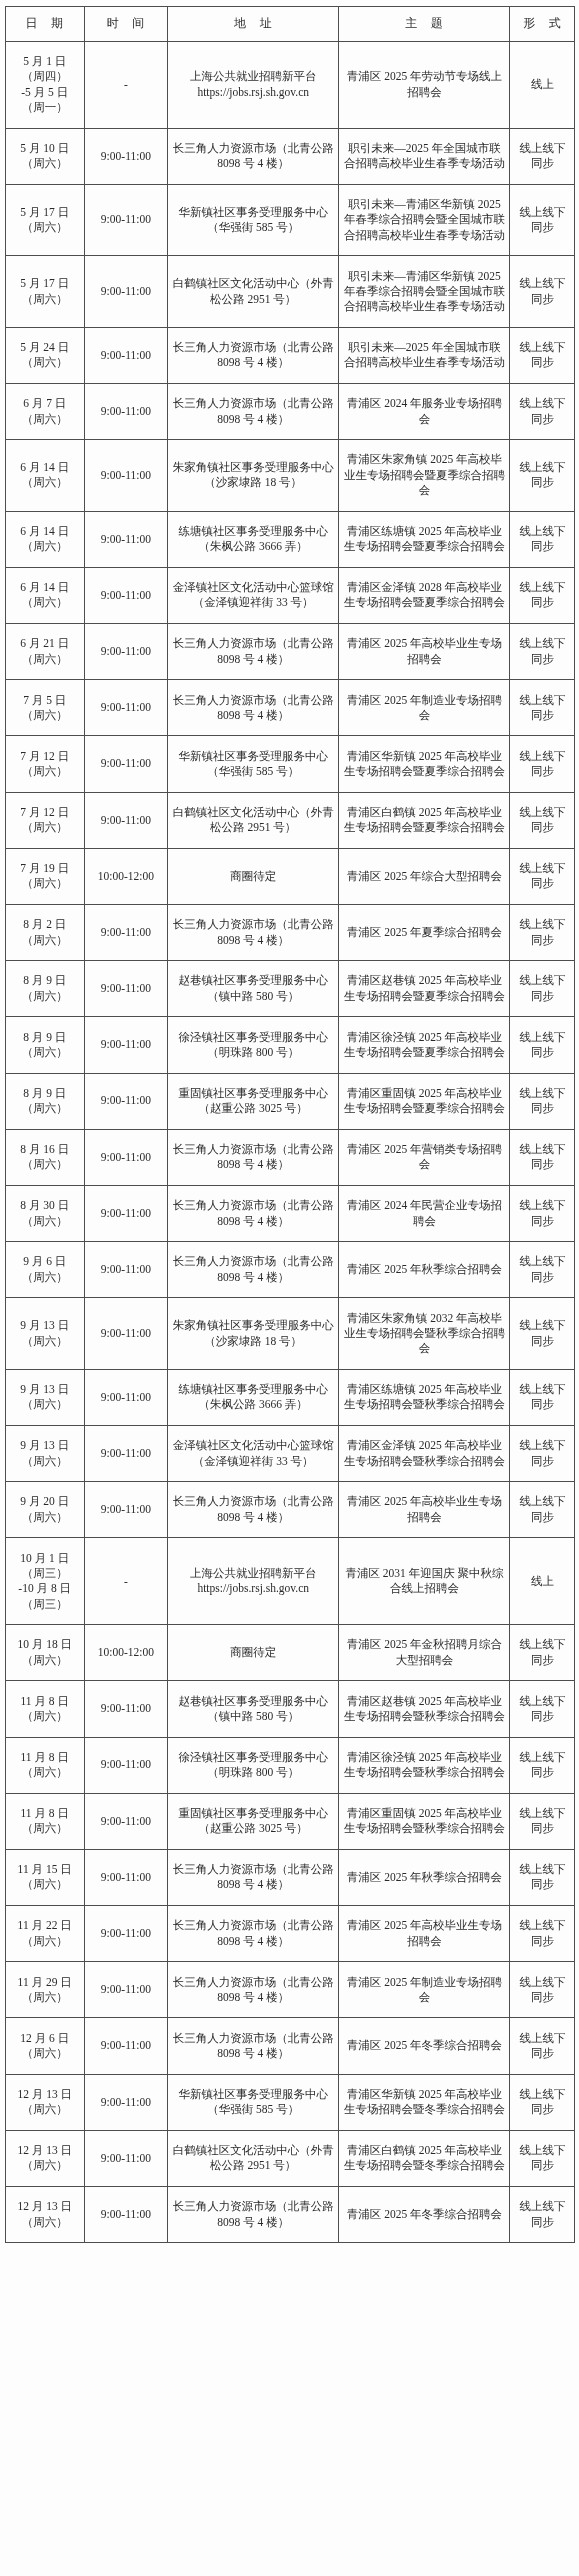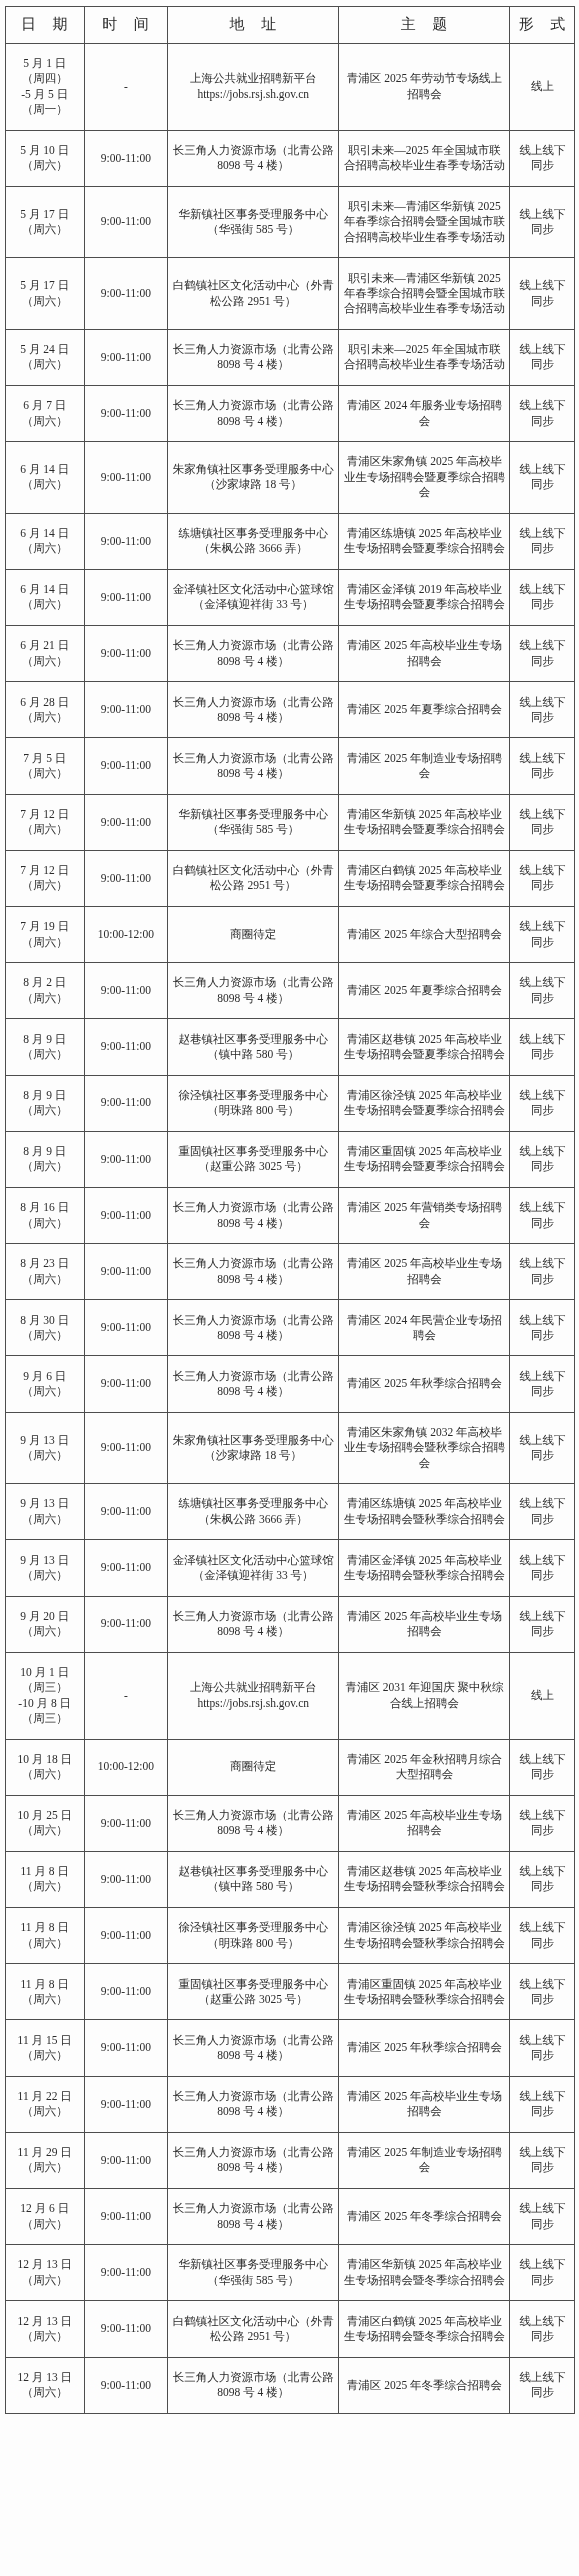--- a/index.html
+++ b/index.html
@@ -31,7 +31,7 @@
   }
   table.schedule th {
     font-weight: normal;
-    font-size: 15px;
+    font-size: 12px;
     padding: 8.4px 3.1px;
     letter-spacing: 0.8px;
   }

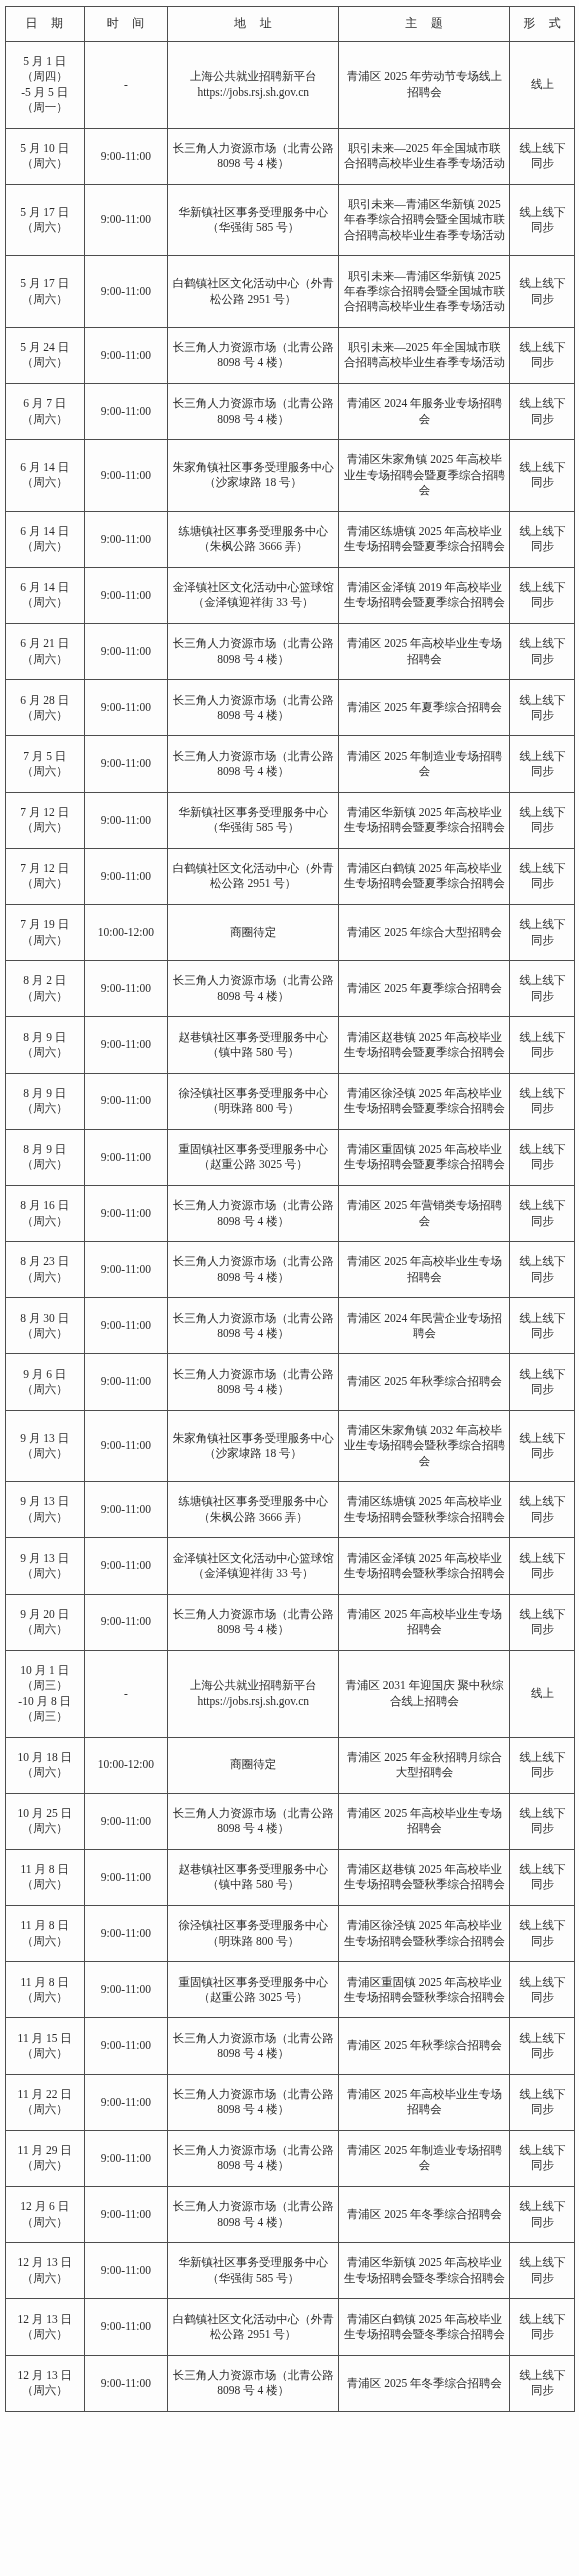--- a/index.html
+++ b/index.html
@@ -151,7 +151,7 @@
 （周六）</td>
           <td class="time-cell">9:00-11:00</td>
           <td class="address-cell">金泽镇社区文化活动中心篮球馆（金泽镇迎祥街 33 号）</td>
-          <td class="topic-cell">青浦区金泽镇 2019 年高校毕业生专场招聘会暨夏季综合招聘会</td>
+          <td class="topic-cell">青浦区金泽镇 2028 年高校毕业生专场招聘会暨夏季综合招聘会</td>
           <td class="format-cell">线上线下
 同步</td>
         </tr>

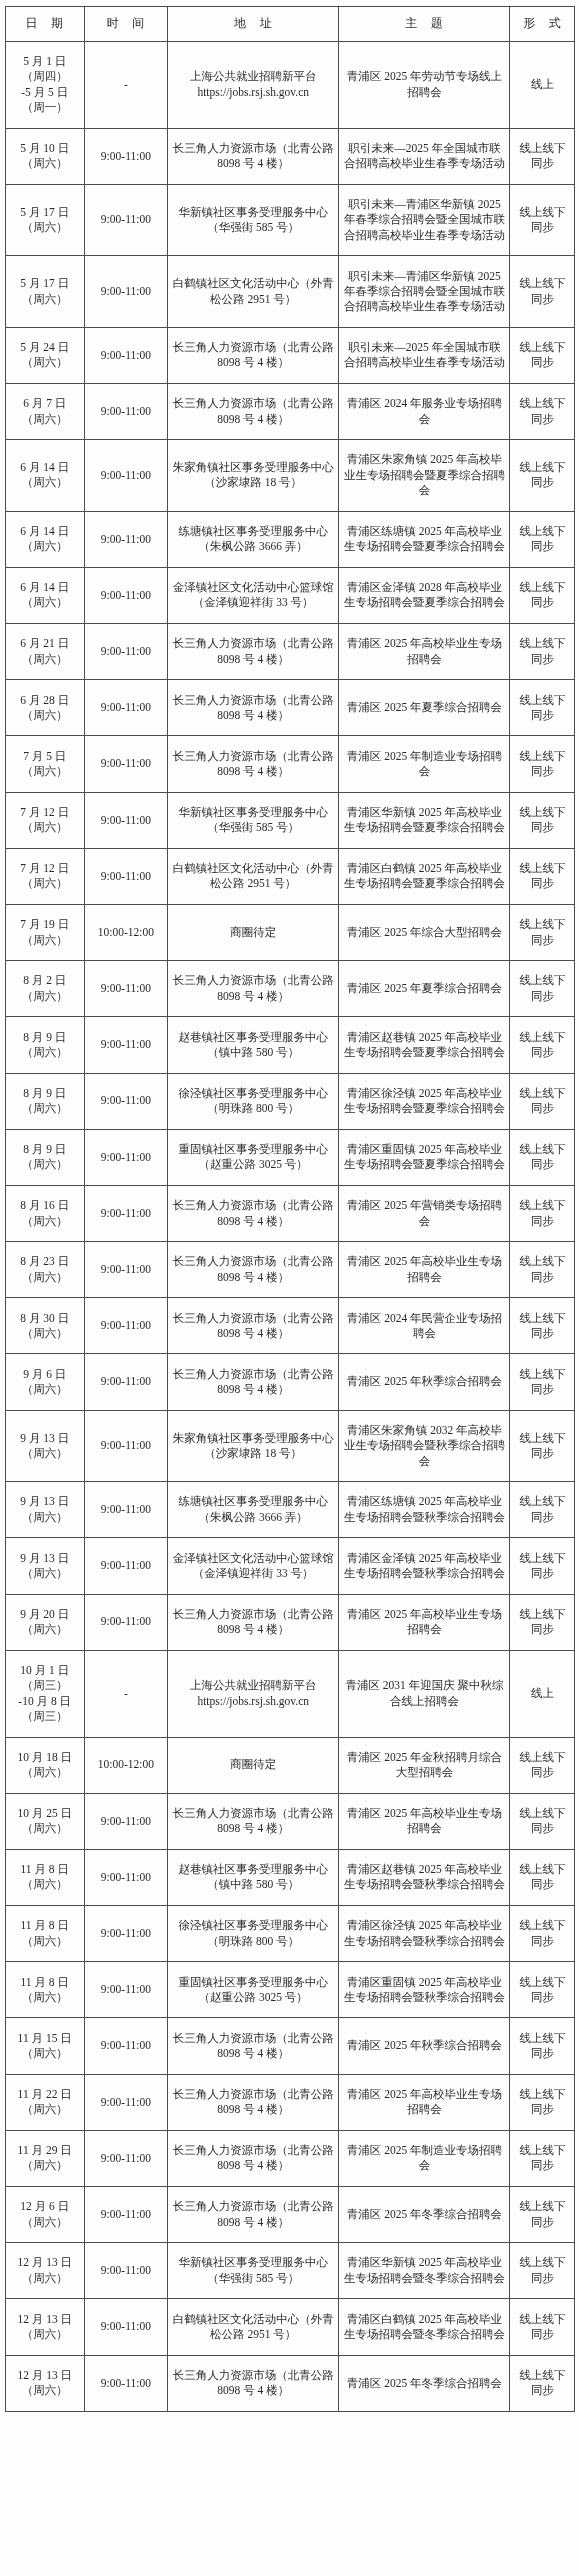--- a/index.html
+++ b/index.html
@@ -165,15 +165,6 @@
 同步</td>
         </tr>
         <tr>
-          <td class="date-cell">6 月 28 日
-（周六）</td>
-          <td class="time-cell">9:00-11:00</td>
-          <td class="address-cell">长三角人力资源市场（北青公路 8098 号 4 楼）</td>
-          <td class="topic-cell">青浦区 2025 年夏季综合招聘会</td>
-          <td class="format-cell">线上线下
-同步</td>
-        </tr>
-        <tr>
           <td class="date-cell">7 月 5 日
 （周六）</td>
           <td class="time-cell">9:00-11:00</td>

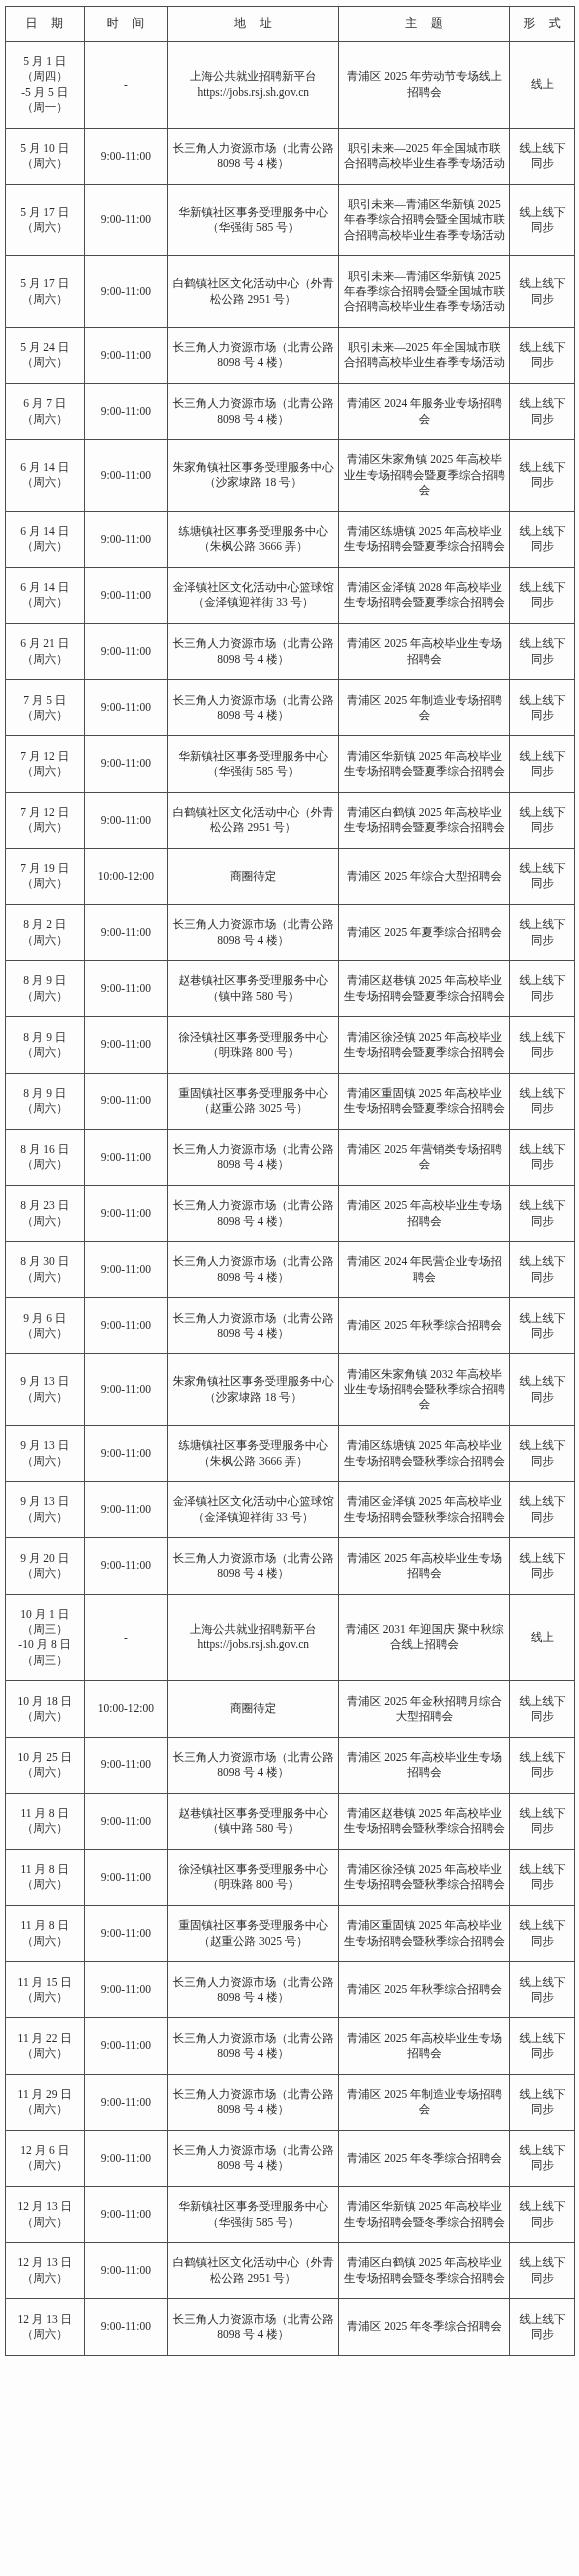--- a/index.html
+++ b/index.html
@@ -246,15 +246,6 @@
 同步</td>
         </tr>
         <tr>
-          <td class="date-cell">8 月 23 日
-（周六）</td>
-          <td class="time-cell">9:00-11:00</td>
-          <td class="address-cell">长三角人力资源市场（北青公路 8098 号 4 楼）</td>
-          <td class="topic-cell">青浦区 2025 年高校毕业生专场招聘会</td>
-          <td class="format-cell">线上线下
-同步</td>
-        </tr>
-        <tr>
           <td class="date-cell">8 月 30 日
 （周六）</td>
           <td class="time-cell">9:00-11:00</td>

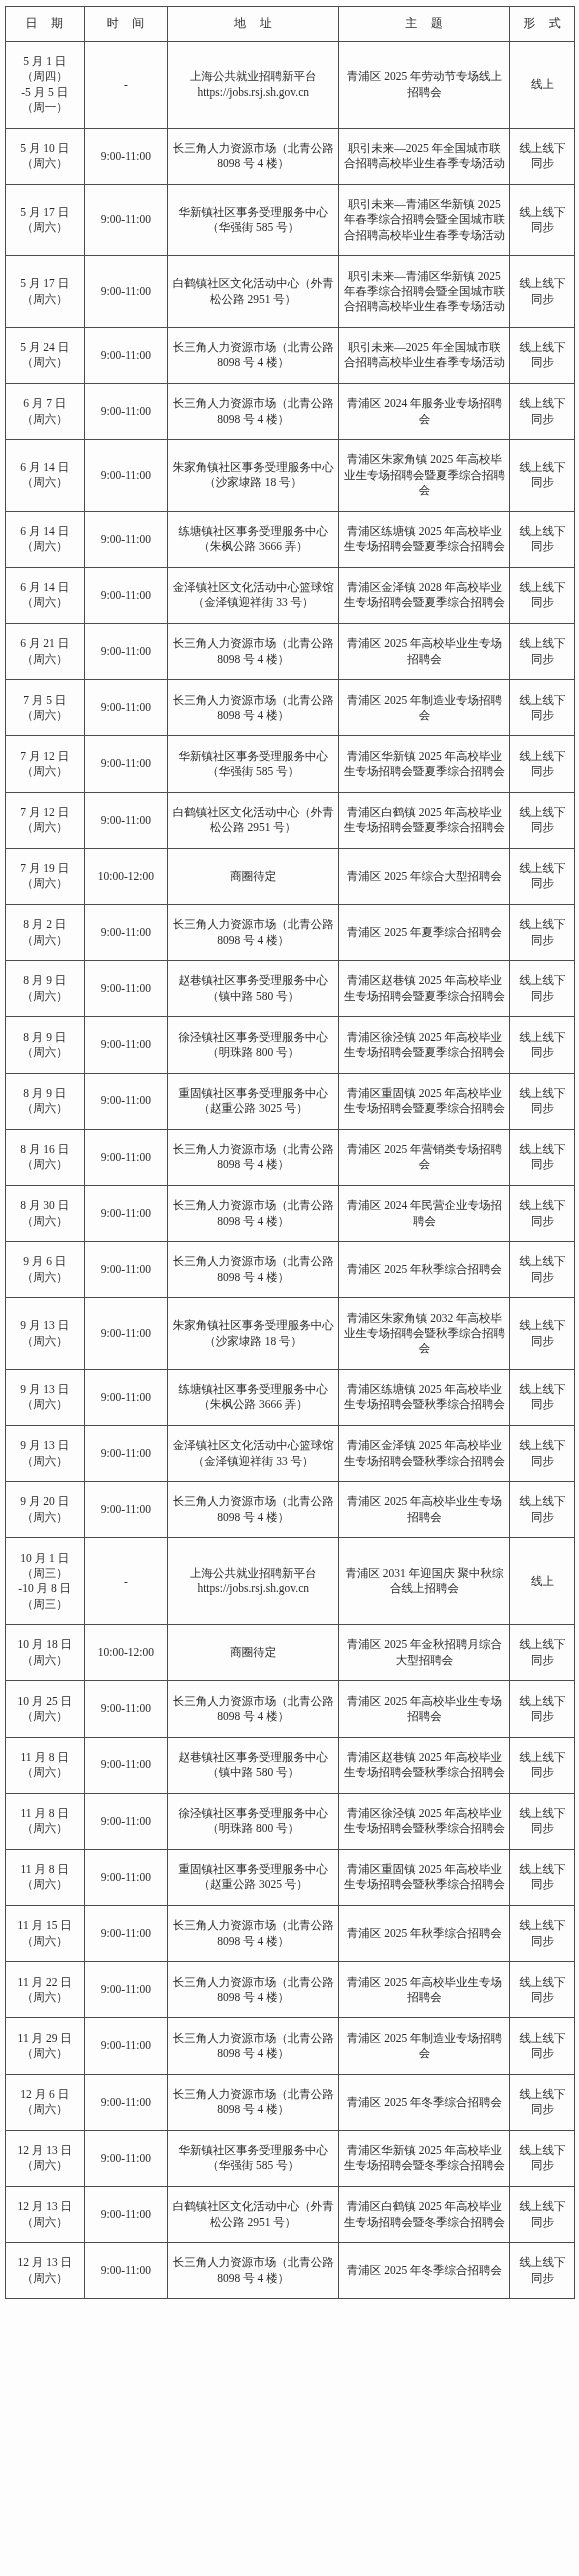--- a/index.html
+++ b/index.html
@@ -319,15 +319,6 @@
 同步</td>
         </tr>
         <tr>
-          <td class="date-cell">10 月 25 日
-（周六）</td>
-          <td class="time-cell">9:00-11:00</td>
-          <td class="address-cell">长三角人力资源市场（北青公路 8098 号 4 楼）</td>
-          <td class="topic-cell">青浦区 2025 年高校毕业生专场招聘会</td>
-          <td class="format-cell">线上线下
-同步</td>
-        </tr>
-        <tr>
           <td class="date-cell">11 月 8 日
 （周六）</td>
           <td class="time-cell">9:00-11:00</td>

